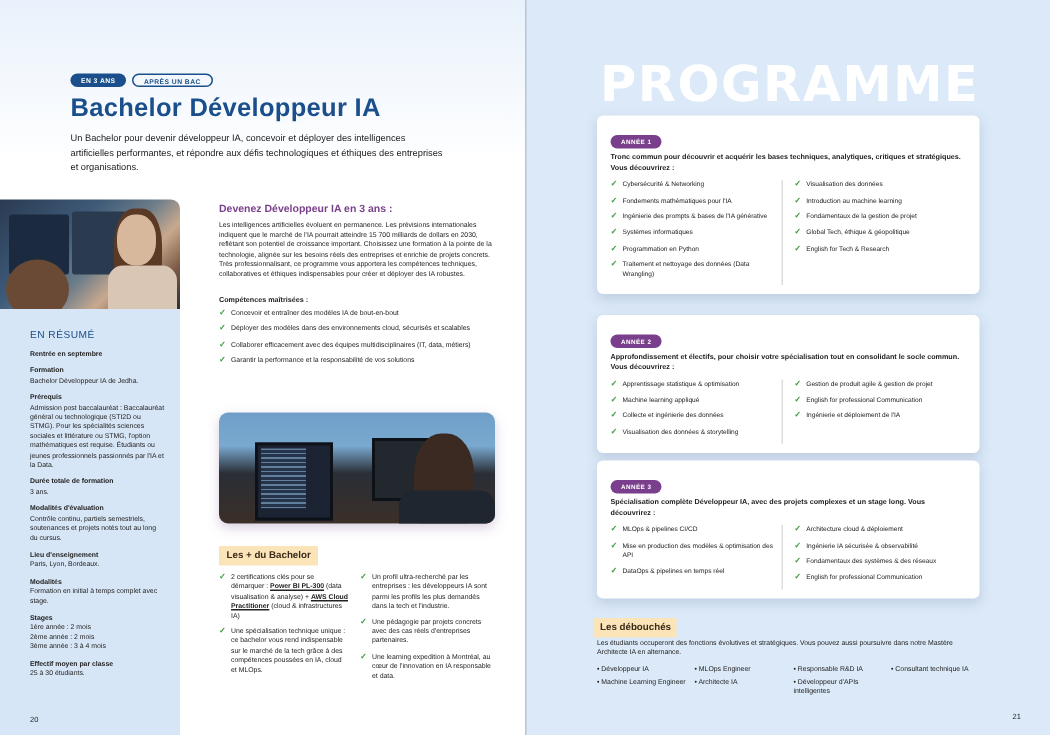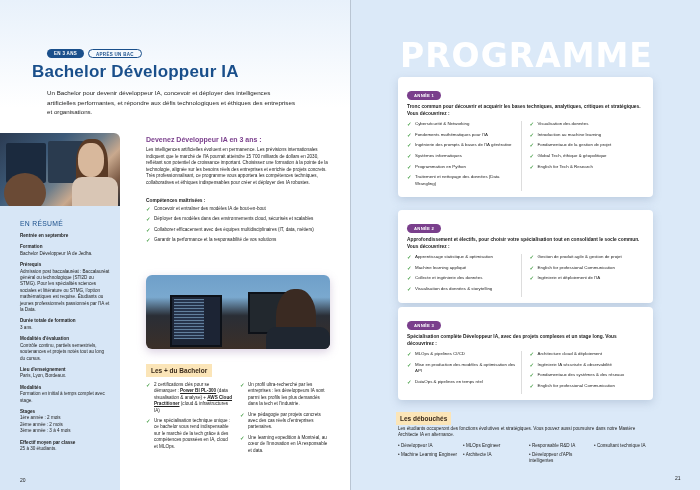--- a/index.html
+++ b/index.html
@@ -13,7 +13,7 @@
   .pill { font-size: 4.5px; font-weight: bold; letter-spacing: .3px; padding: 2px 7px; border-radius: 8px; height: 9px; line-height: 5px; }
   .pill.filled { background: #1a4f8b; color: #fff; }
   .pill.outline { border: 0.8px solid #1a4f8b; color: #1a4f8b; background: transparent; }
-  .title { position: absolute; left: 32px; top: 62px; font-size: 17px; font-weight: bold; color: #1a4f8b; letter-spacing: .2px; }
+  .title { position: absolute; left: 47px; top: 62px; font-size: 17px; font-weight: bold; color: #1a4f8b; letter-spacing: .2px; }
   .intro { position: absolute; left: 47px; top: 88px; width: 250px; font-size: 6.2px; line-height: 9.5px; color: #222; }
 
   .photo1 { position: absolute; left: 0; top: 133px; width: 120px; height: 73px; border-radius: 0 6px 0 0; overflow: hidden;

